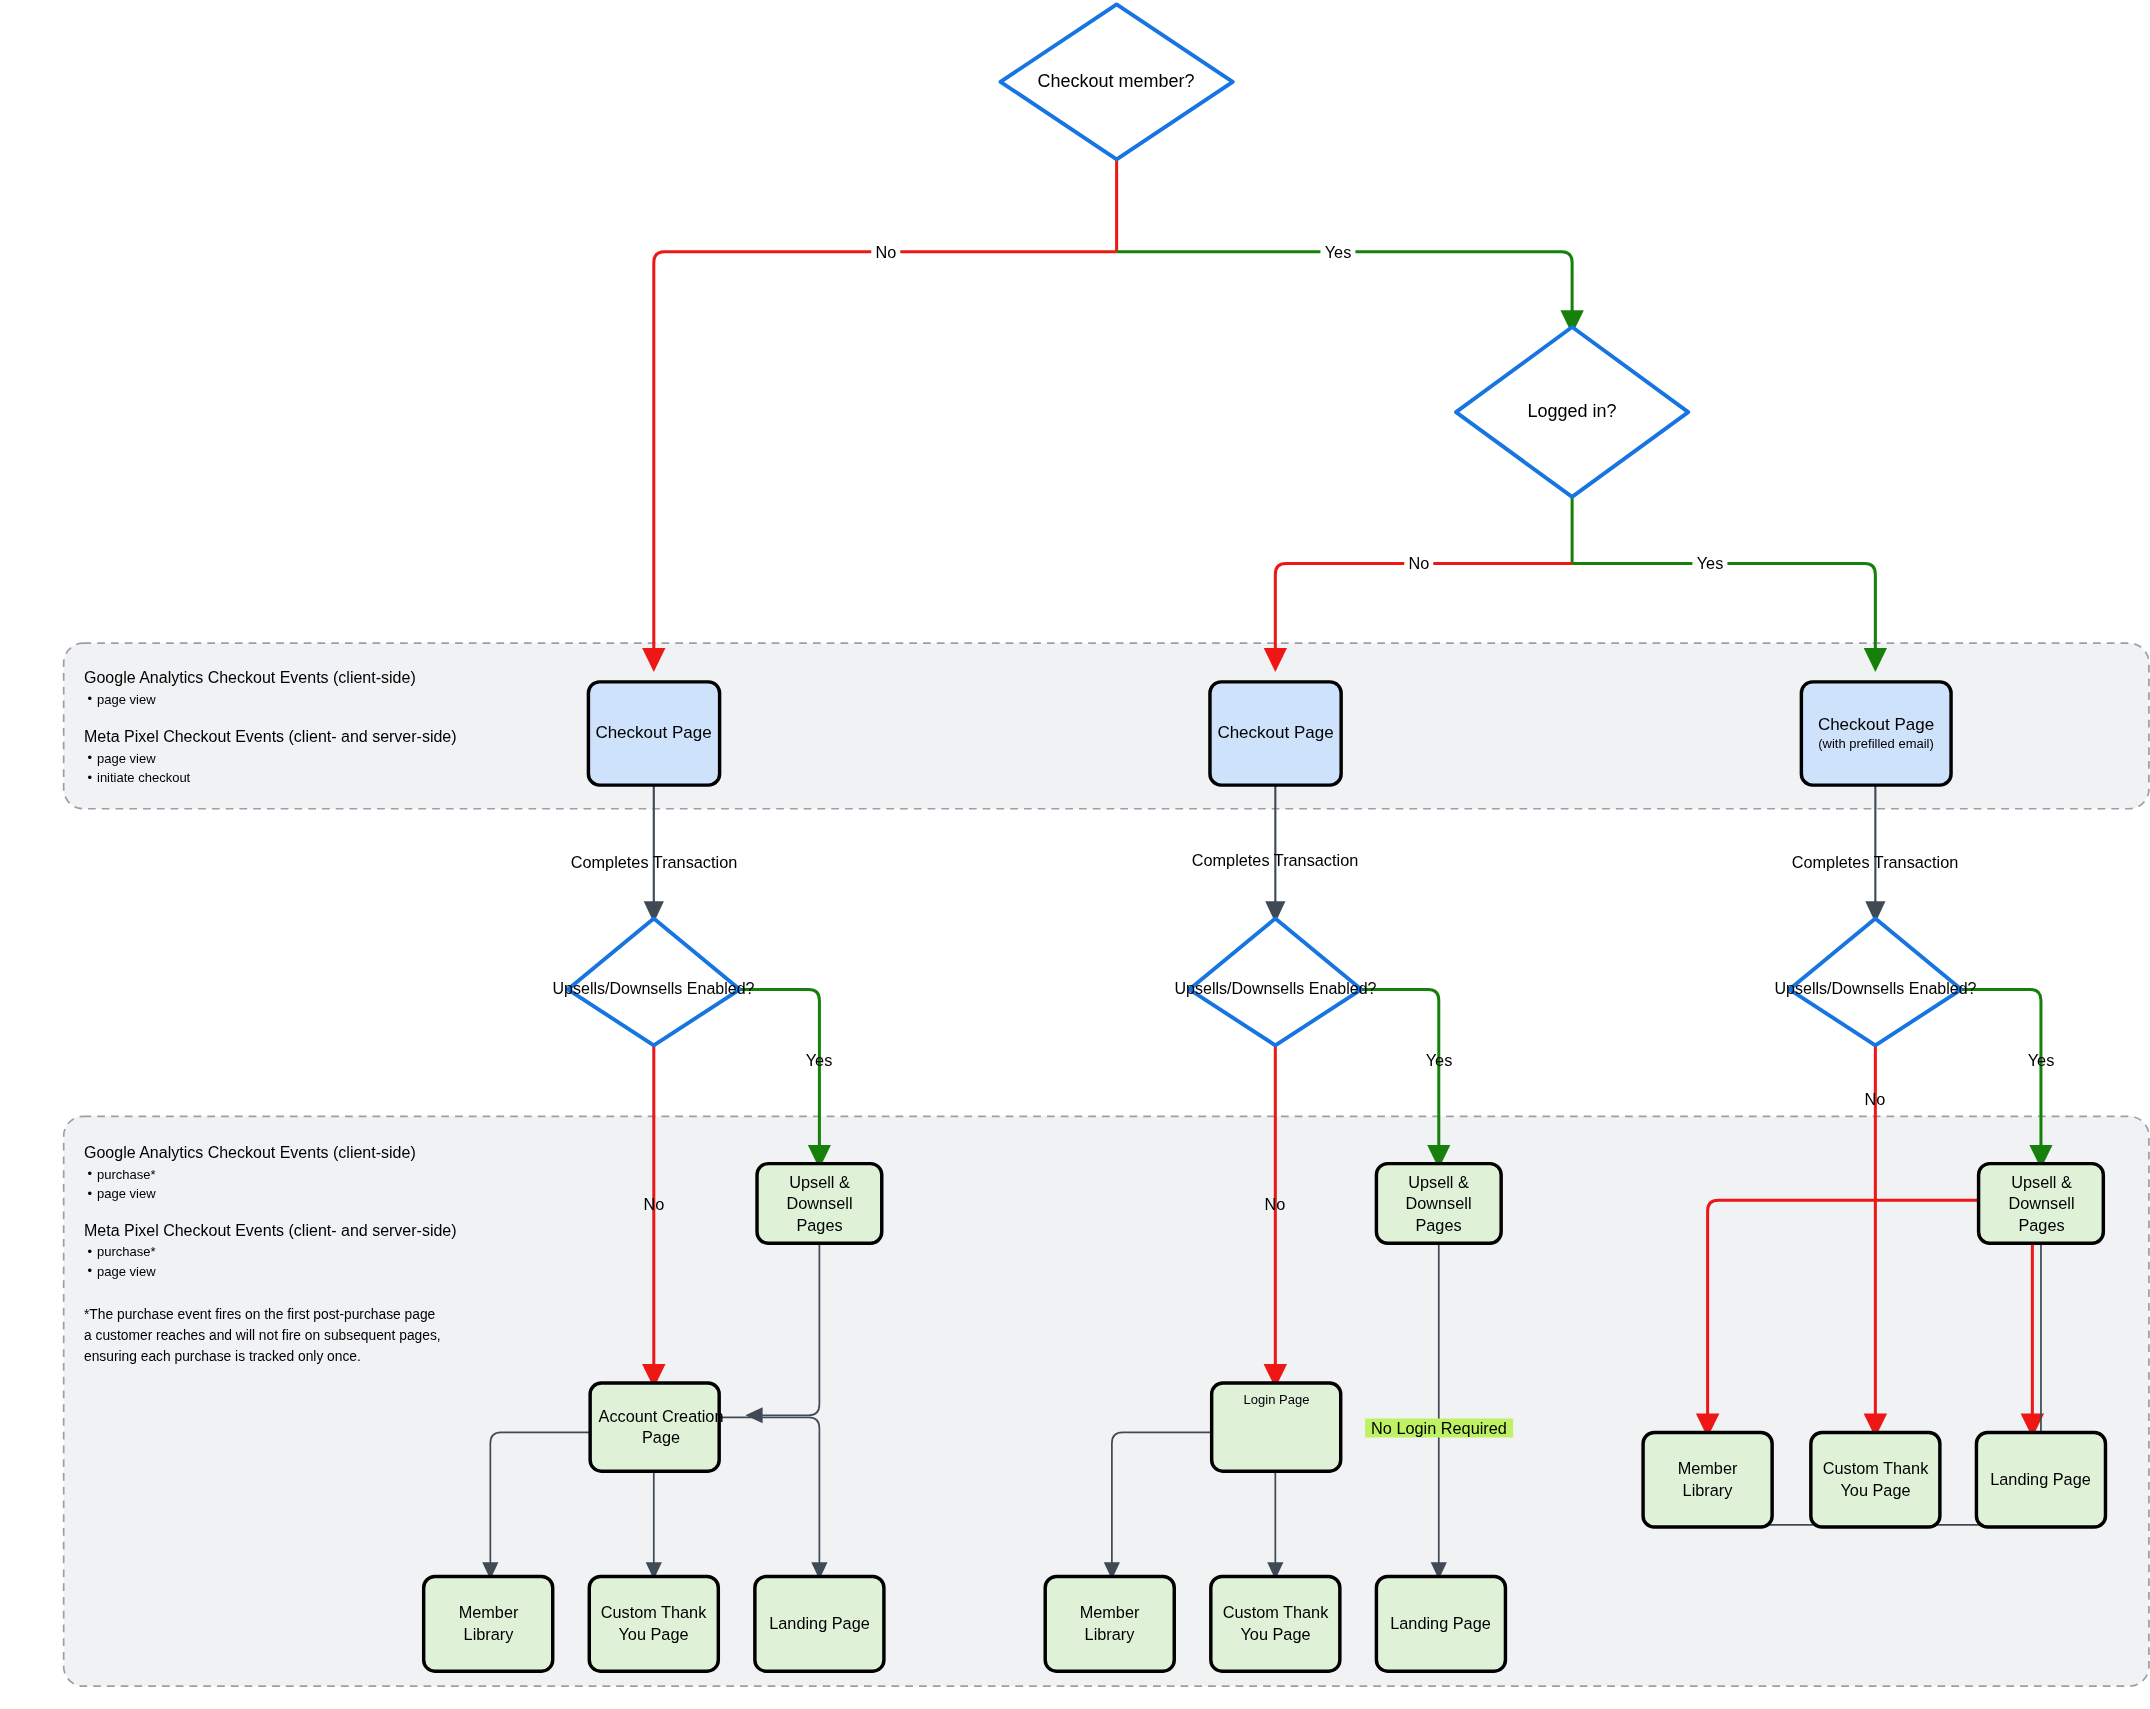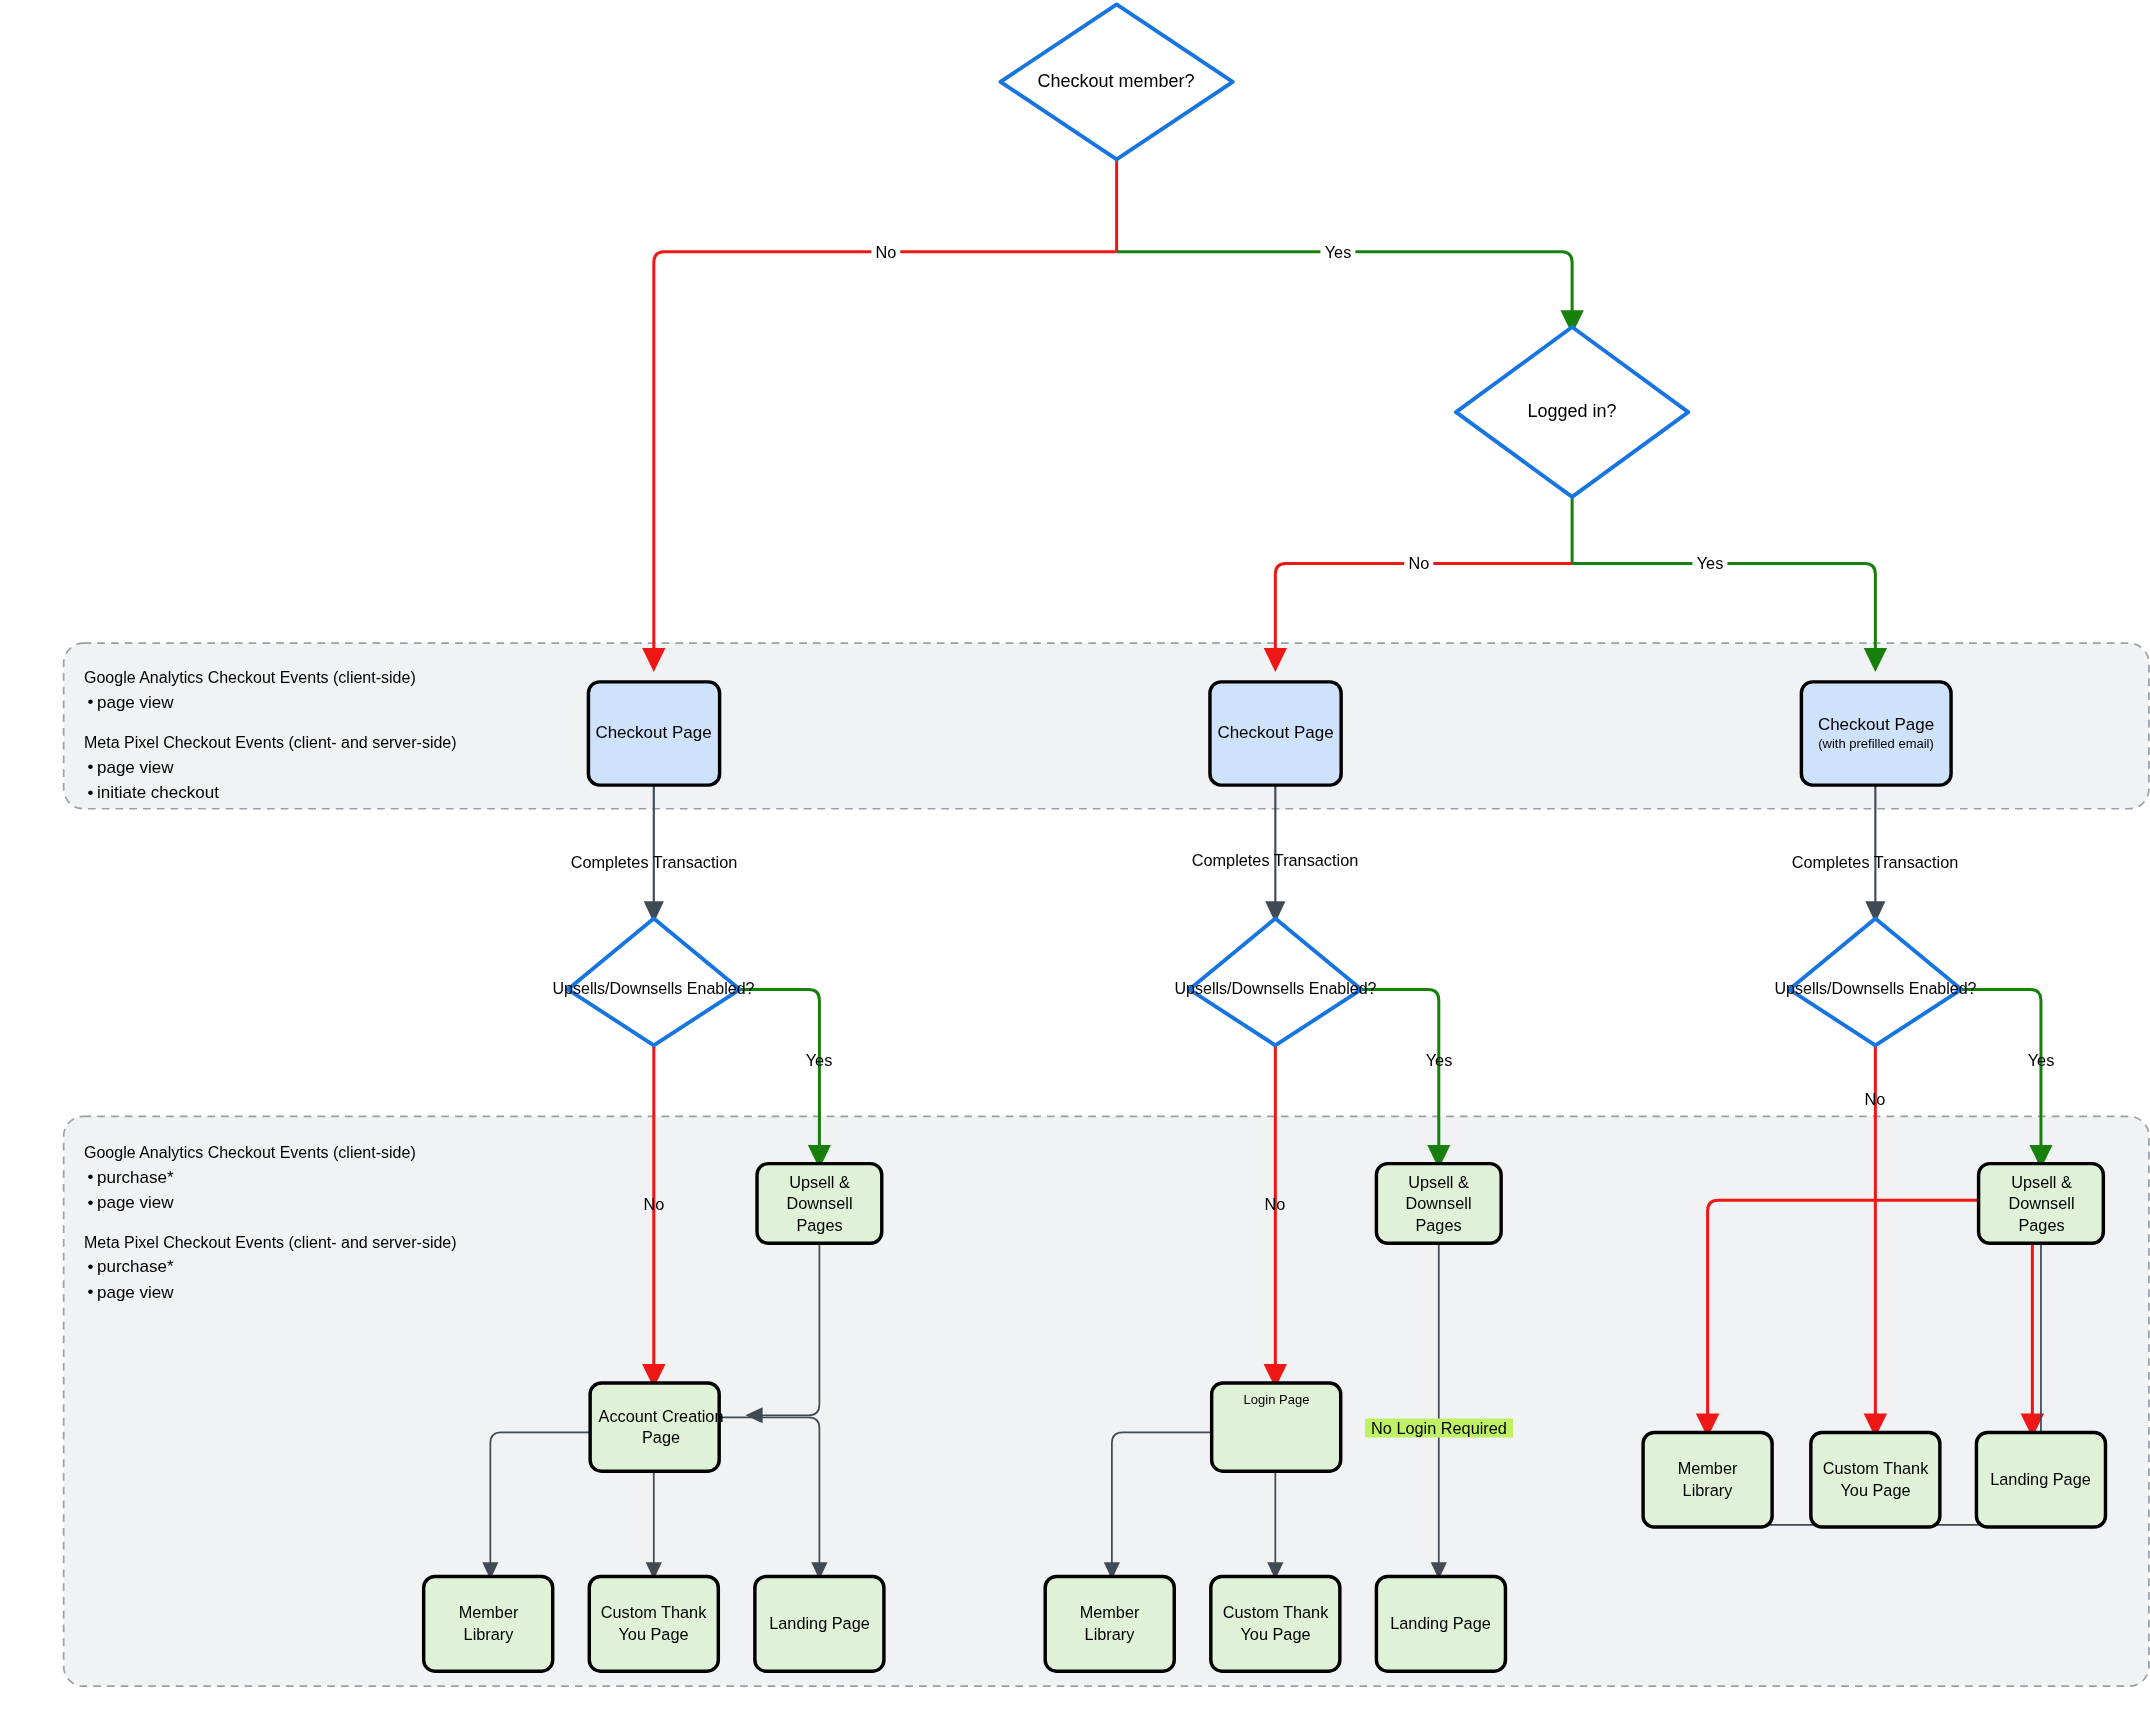--- a/index.html
+++ b/index.html
@@ -29,7 +29,7 @@
   .ann-h{font-weight:normal;font-size:16px;}
   .ann-note{font-size:13.8px;line-height:1.55;}
   .bullets{margin:2.6px 0 0 0;padding:0;list-style:none;}
-  .bullets li{font-size:17px;line-height:1.50;padding-left:13px;position:relative;}
+  .bullets li{font-size:13px;line-height:1.50;padding-left:13px;position:relative;}
   .bullets li:before{content:"•";position:absolute;left:3.4px;top:-0.4px;}
 </style>
 </head>

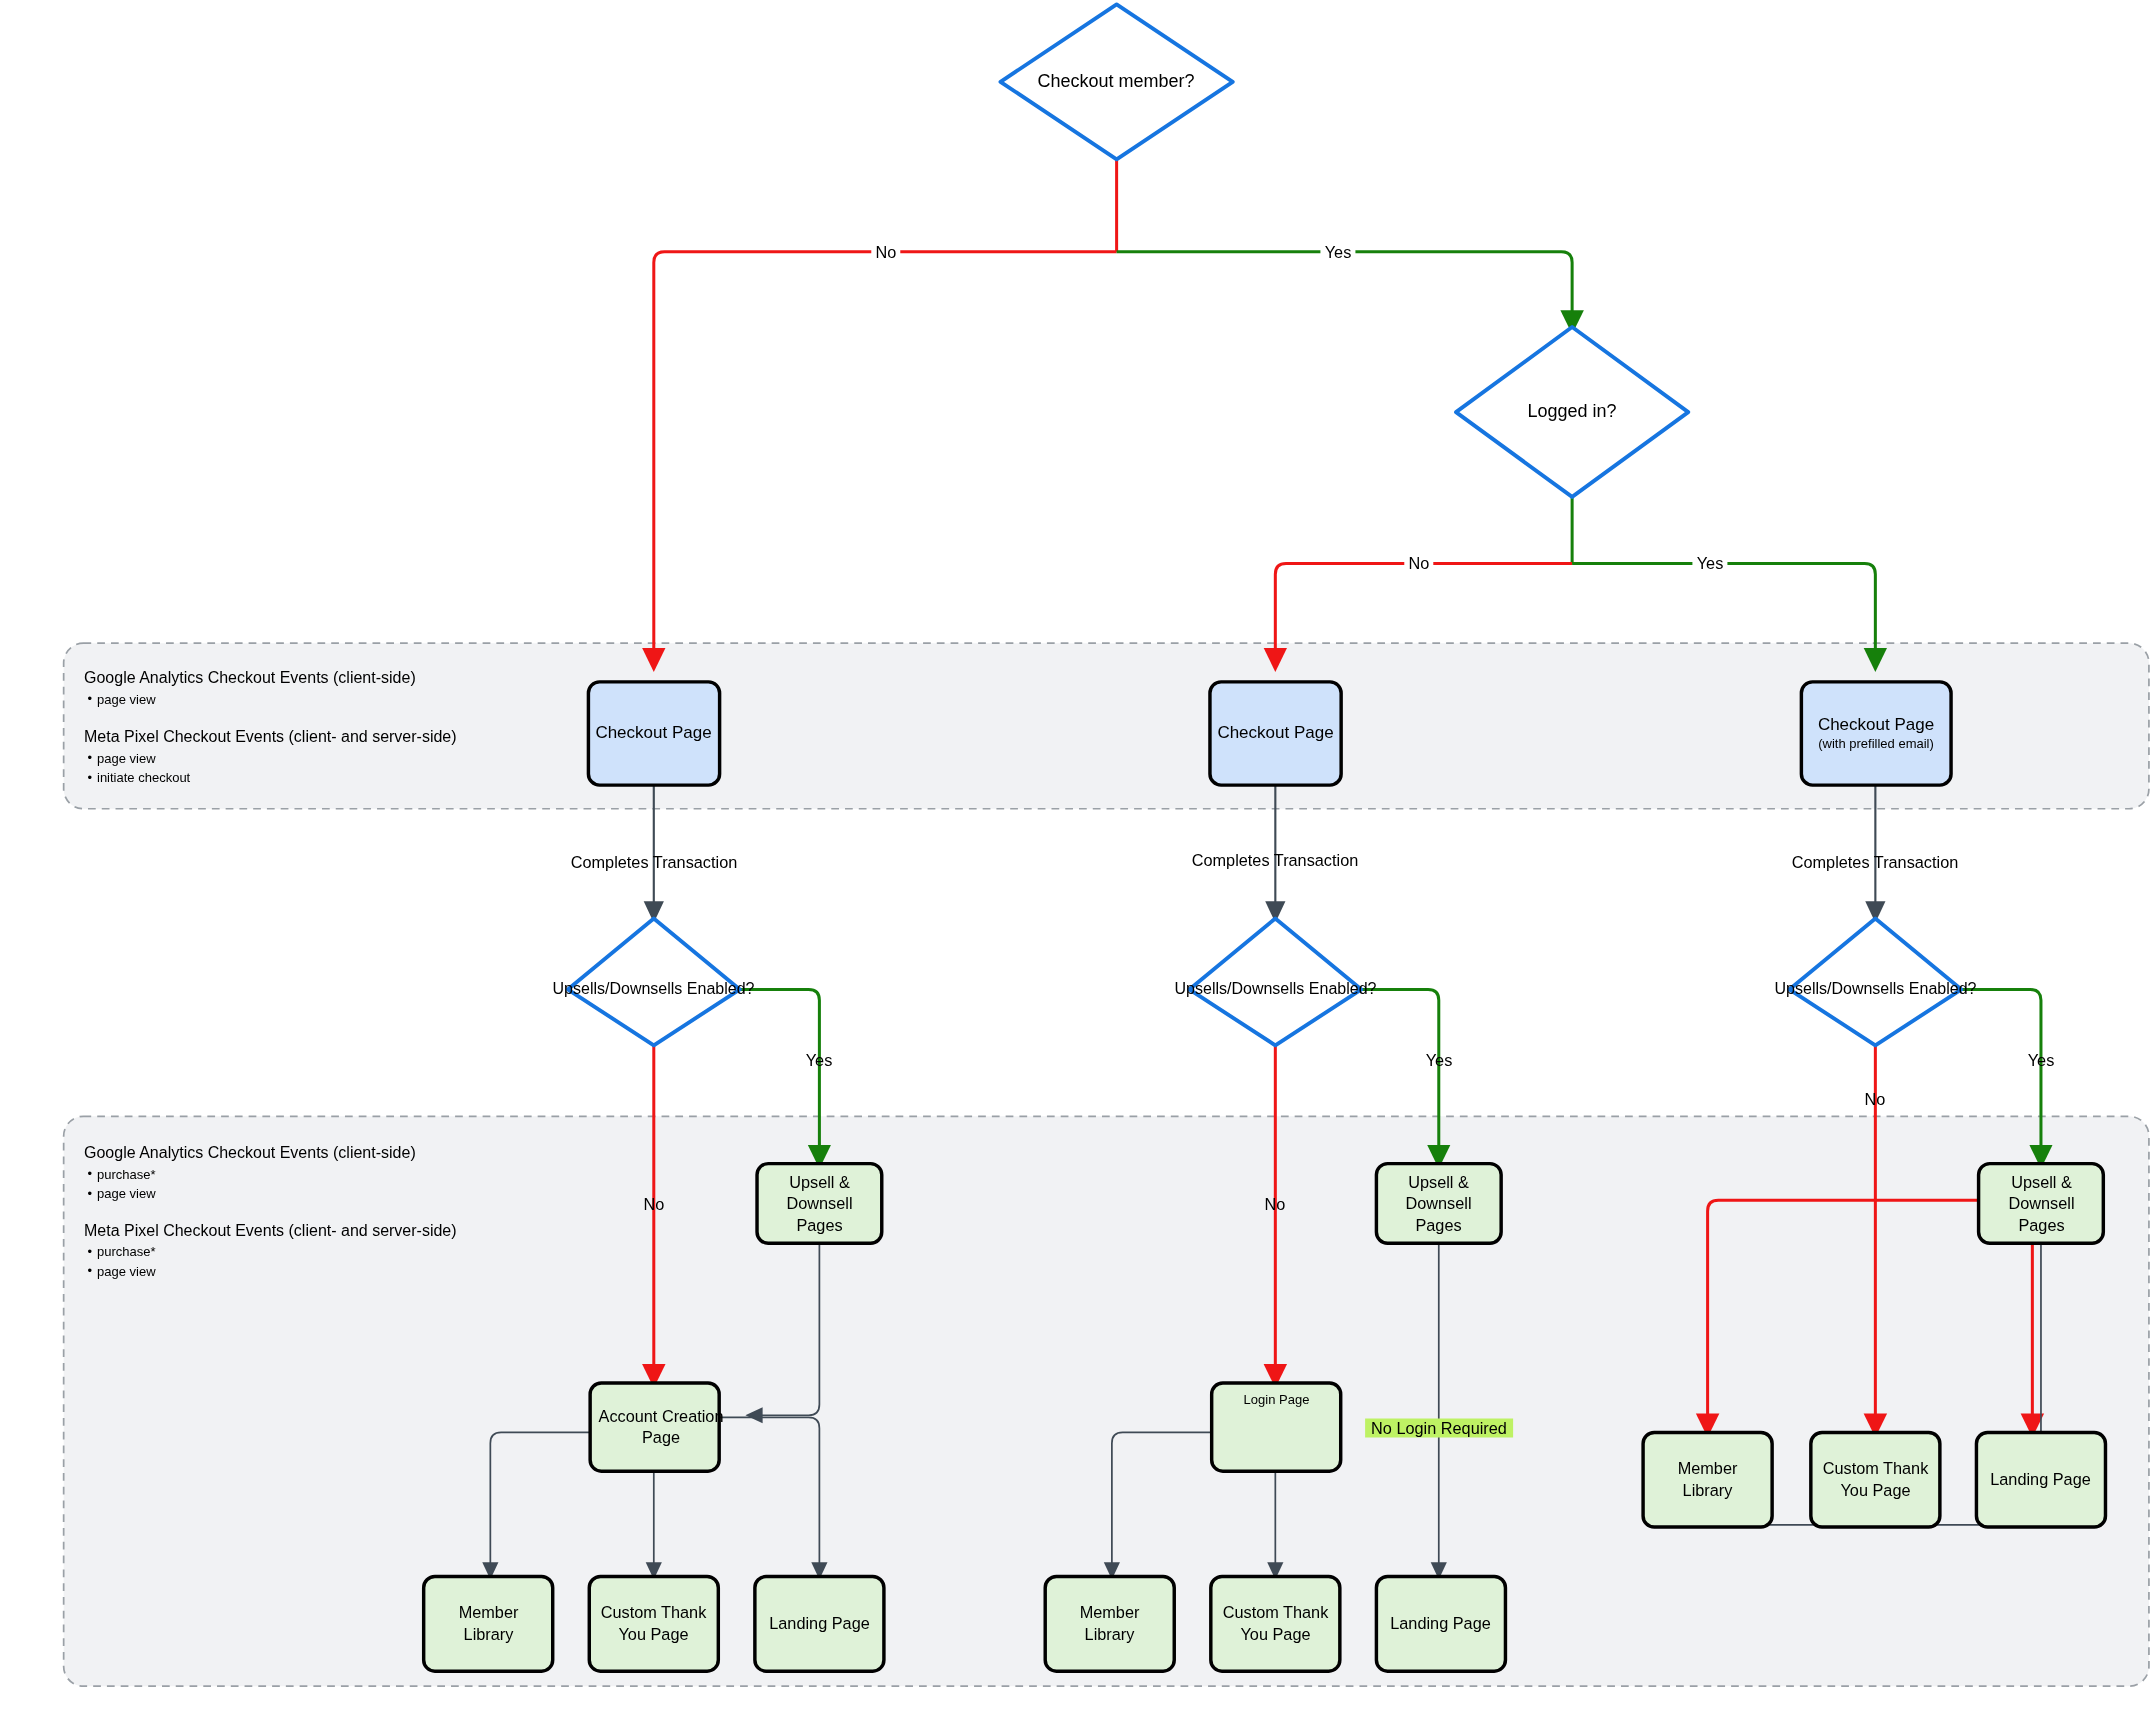--- a/index.html
+++ b/index.html
@@ -222,6 +222,11 @@
       <li>purchase*</li>
       <li>page view</li>
     </ul>
+    <div class="ann-note" style="margin-top:22.4px;">
+      <div>*The purchase event fires on the first post-purchase page</div>
+      <div>a customer reaches and will not fire on subsequent pages,</div>
+      <div>ensuring each purchase is tracked only once.</div>
+    </div>
   </div>
 
 </div>

